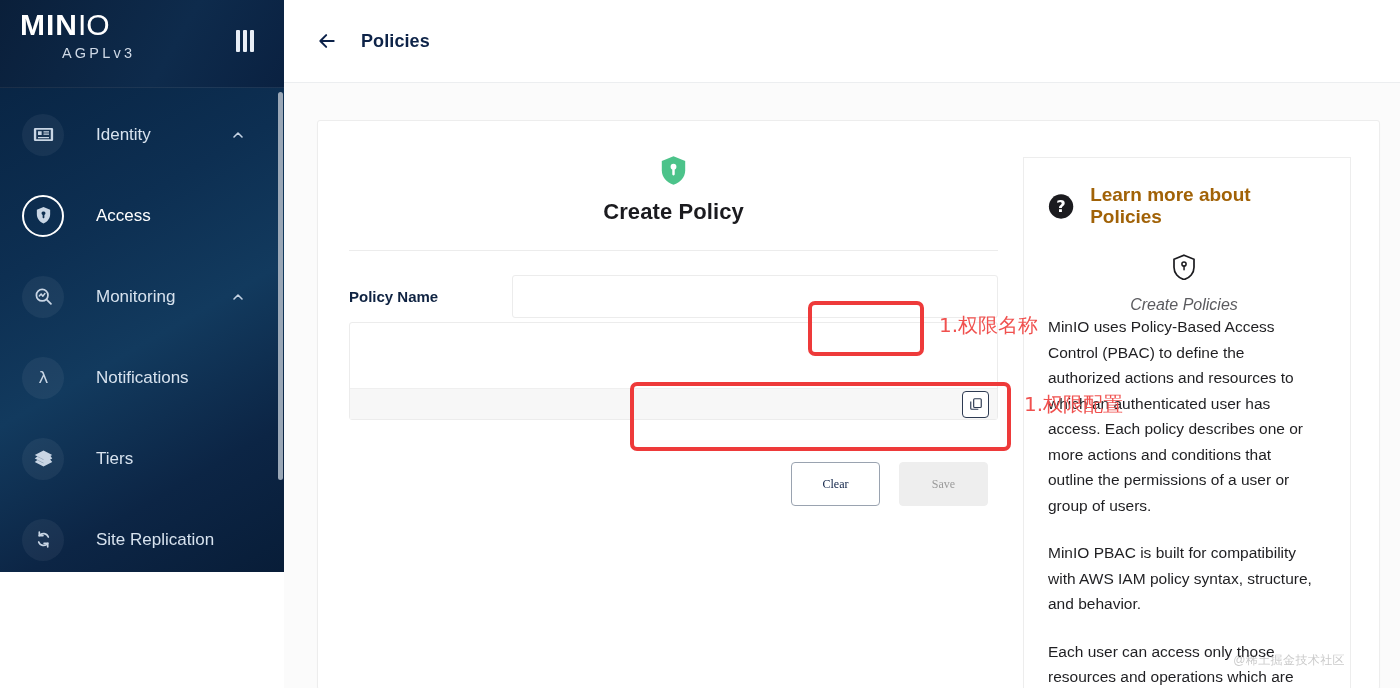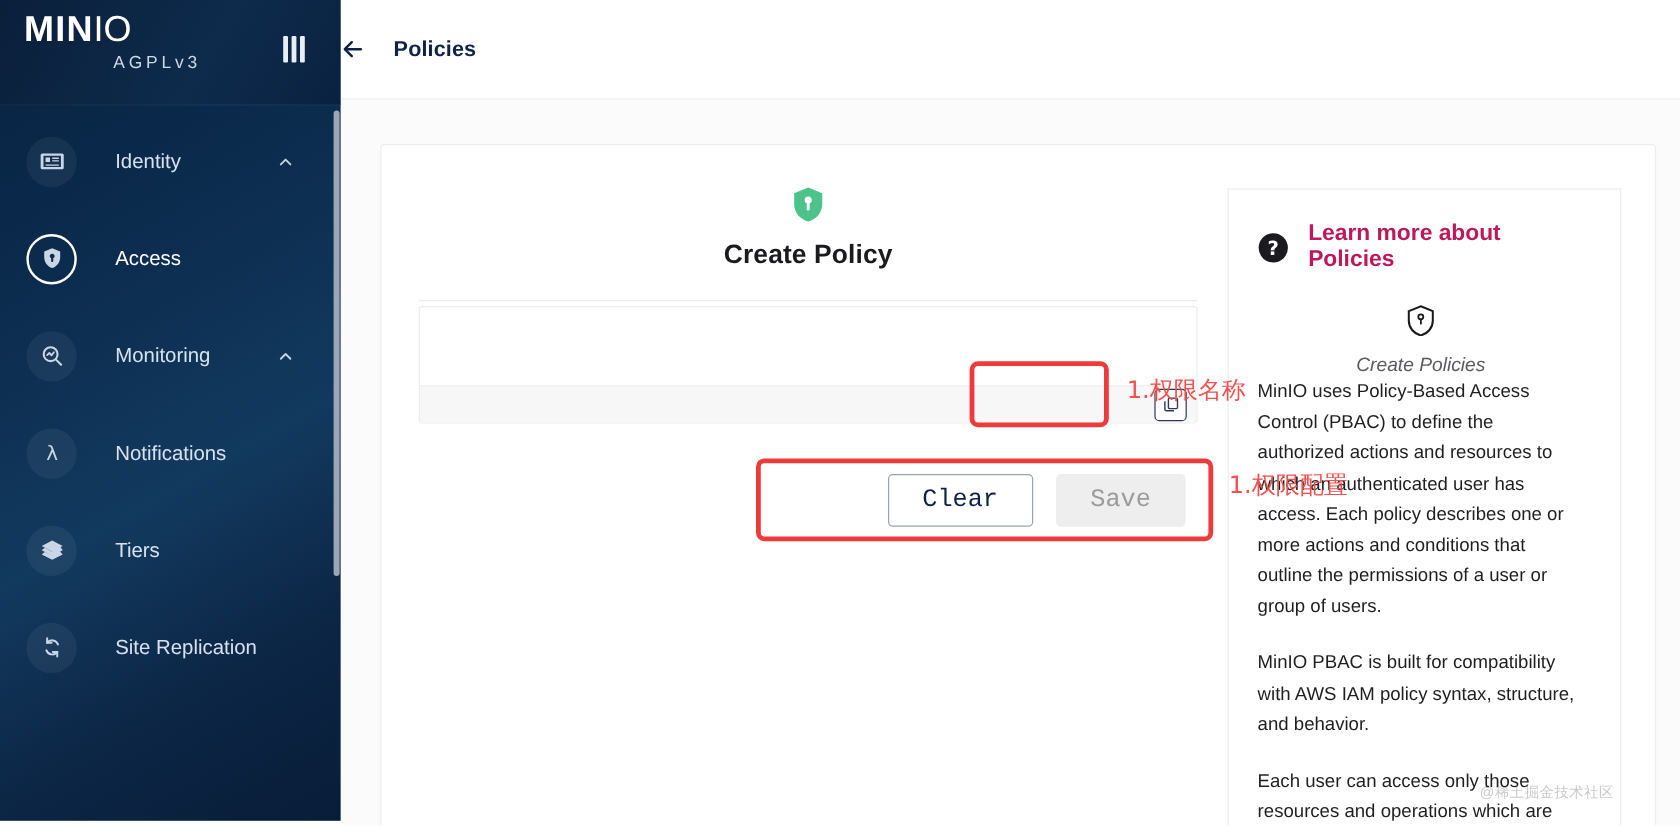--- a/index.html
+++ b/index.html
@@ -22,11 +22,10 @@
   .sidebar {
     position: relative;
     width: 284px;
-    height: 684px;
+    height: 572px;
     flex: 0 0 284px;
     background: linear-gradient(150deg, #07213f 0%, #0d2f52 38%, #123a5e 58%, #0c2545 80%, #081d38 100%);
     overflow: hidden;
-    text-align: center;
   }
   .sb-header {
     position: relative;

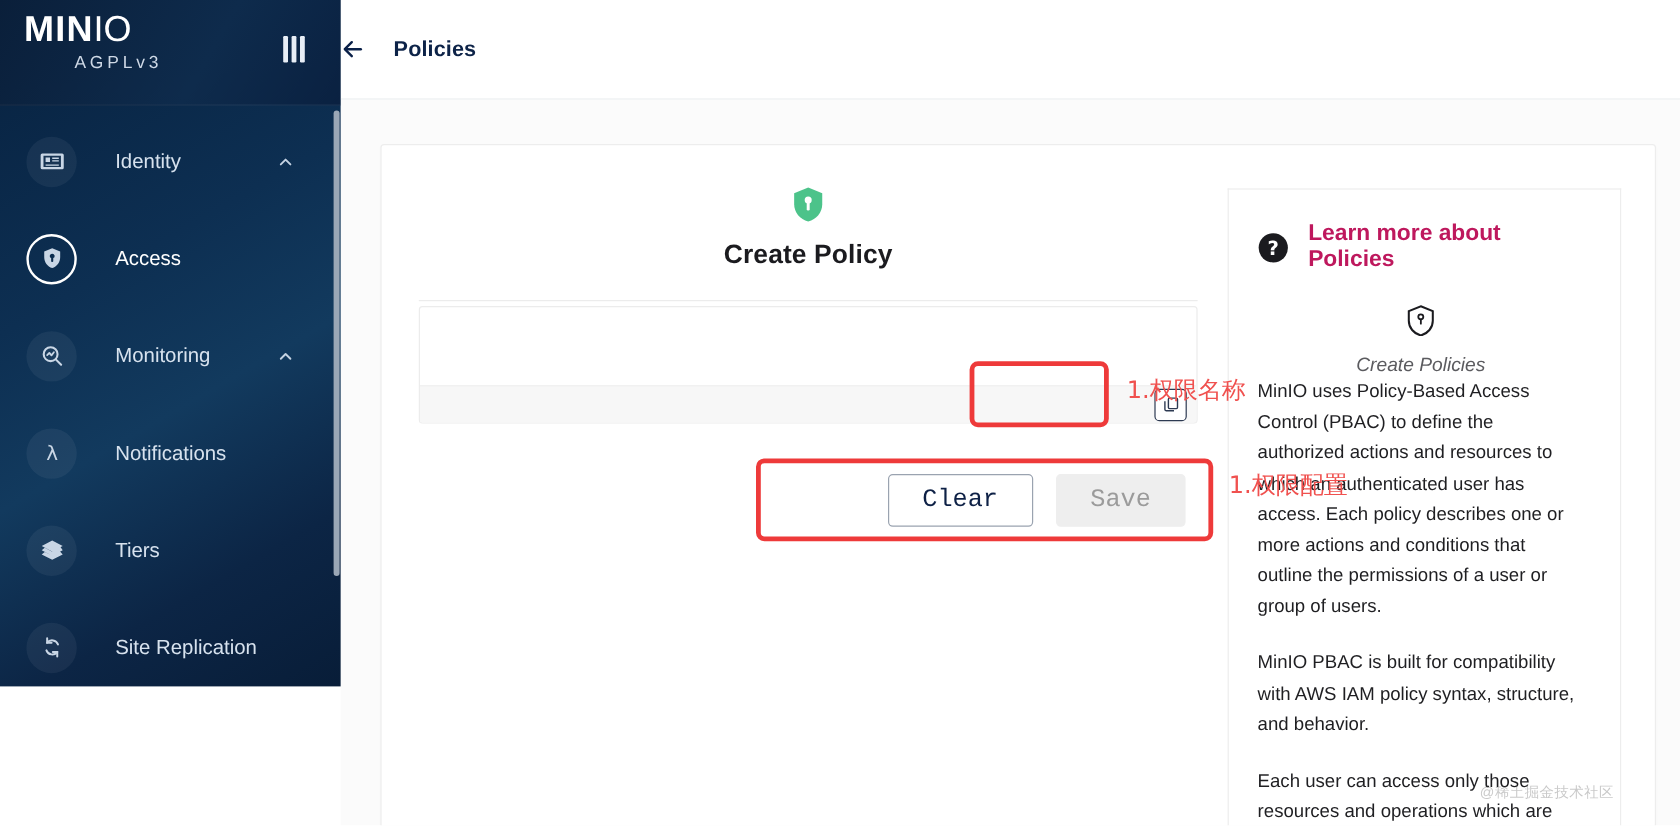--- a/index.html
+++ b/index.html
@@ -142,6 +142,7 @@
     background: #ffffff;
     display: flex;
     align-items: center;
+    padding-left: 33px;
     border-bottom: 1px solid #eceef0;
   }
   .back-arrow {

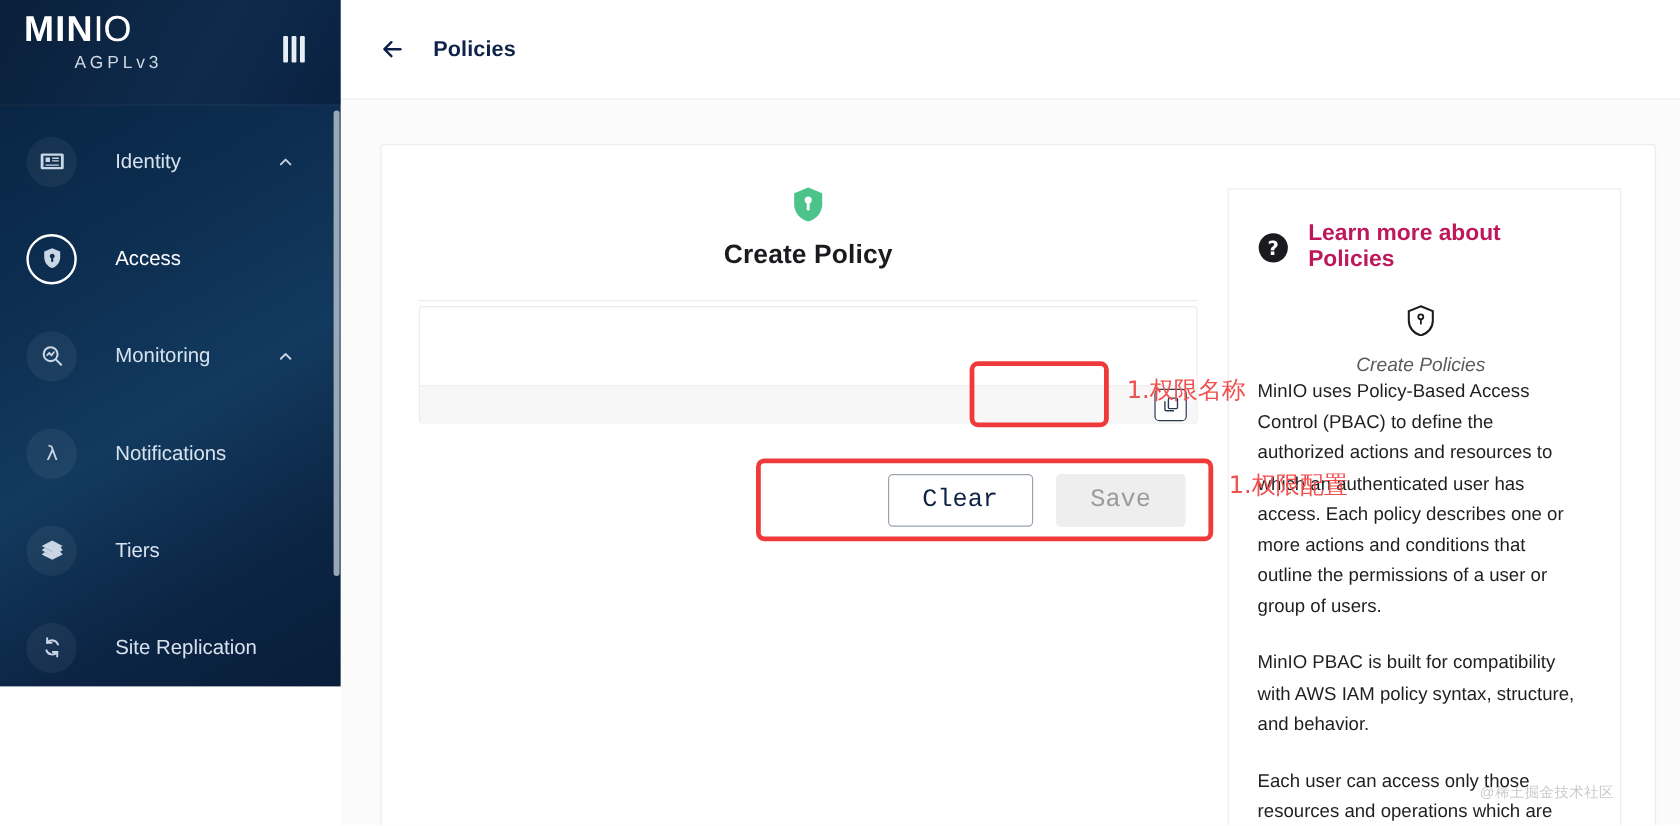--- a/index.html
+++ b/index.html
@@ -330,7 +330,7 @@
   .help-title {
     font-size: 19px;
     font-weight: 700;
-    color: #be185d;
+    color: #a16207;
   }
   .help-sub {
     display: flex;

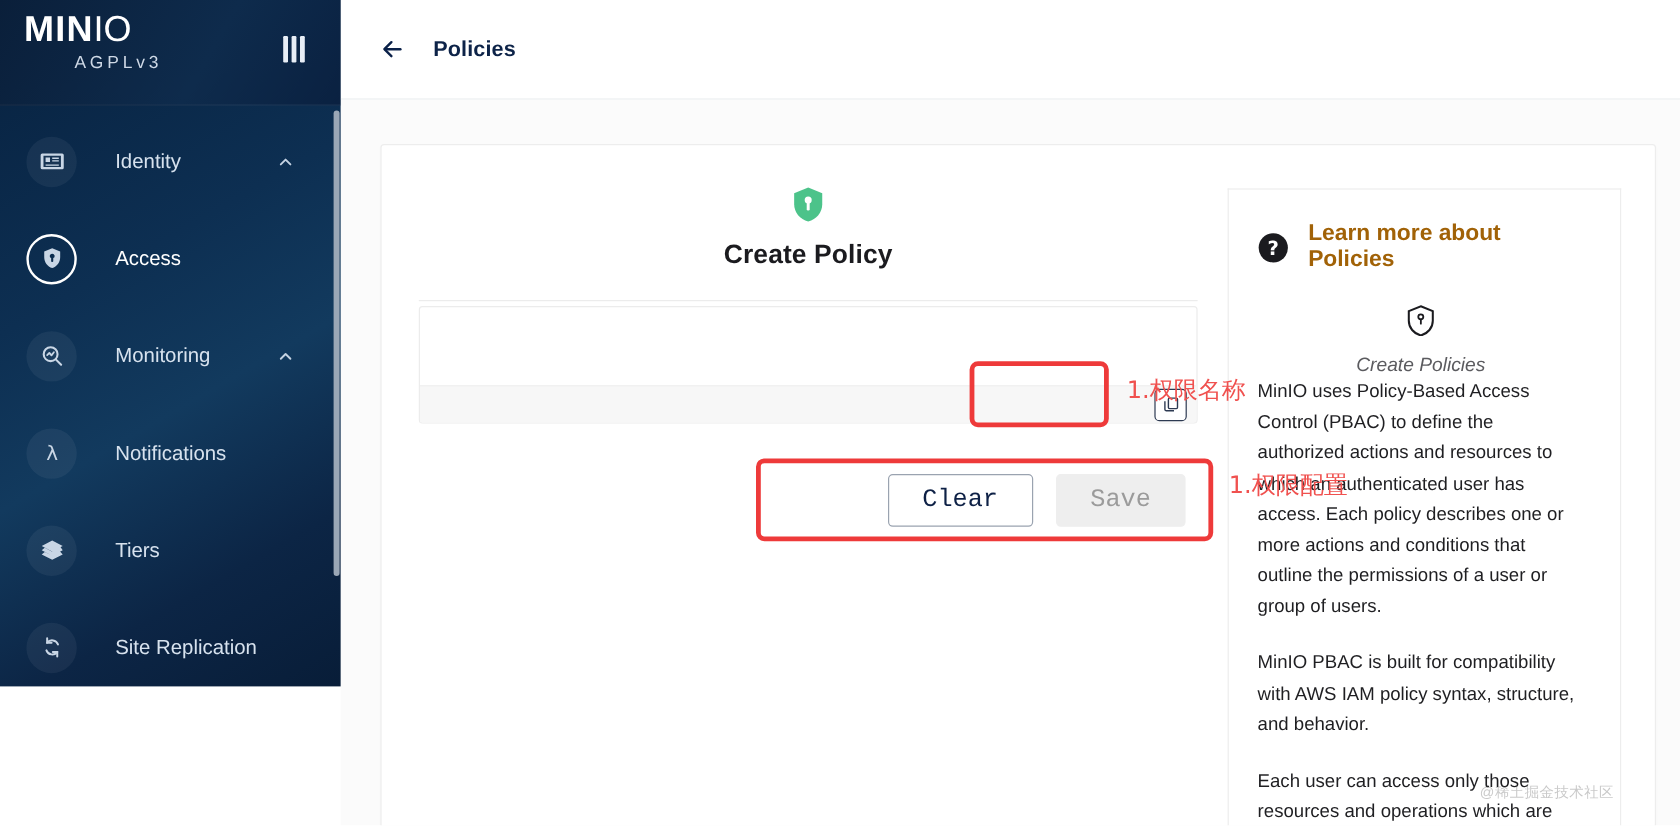--- a/index.html
+++ b/index.html
@@ -510,6 +510,10 @@
 
           <div class="divider"></div>
 
+          <div class="field-row">
+            <span class="field-label">Policy Name</span>
+            <input class="text-input" type="text" value="" style="">
+          </div>
 
 
           <div class="code-box">

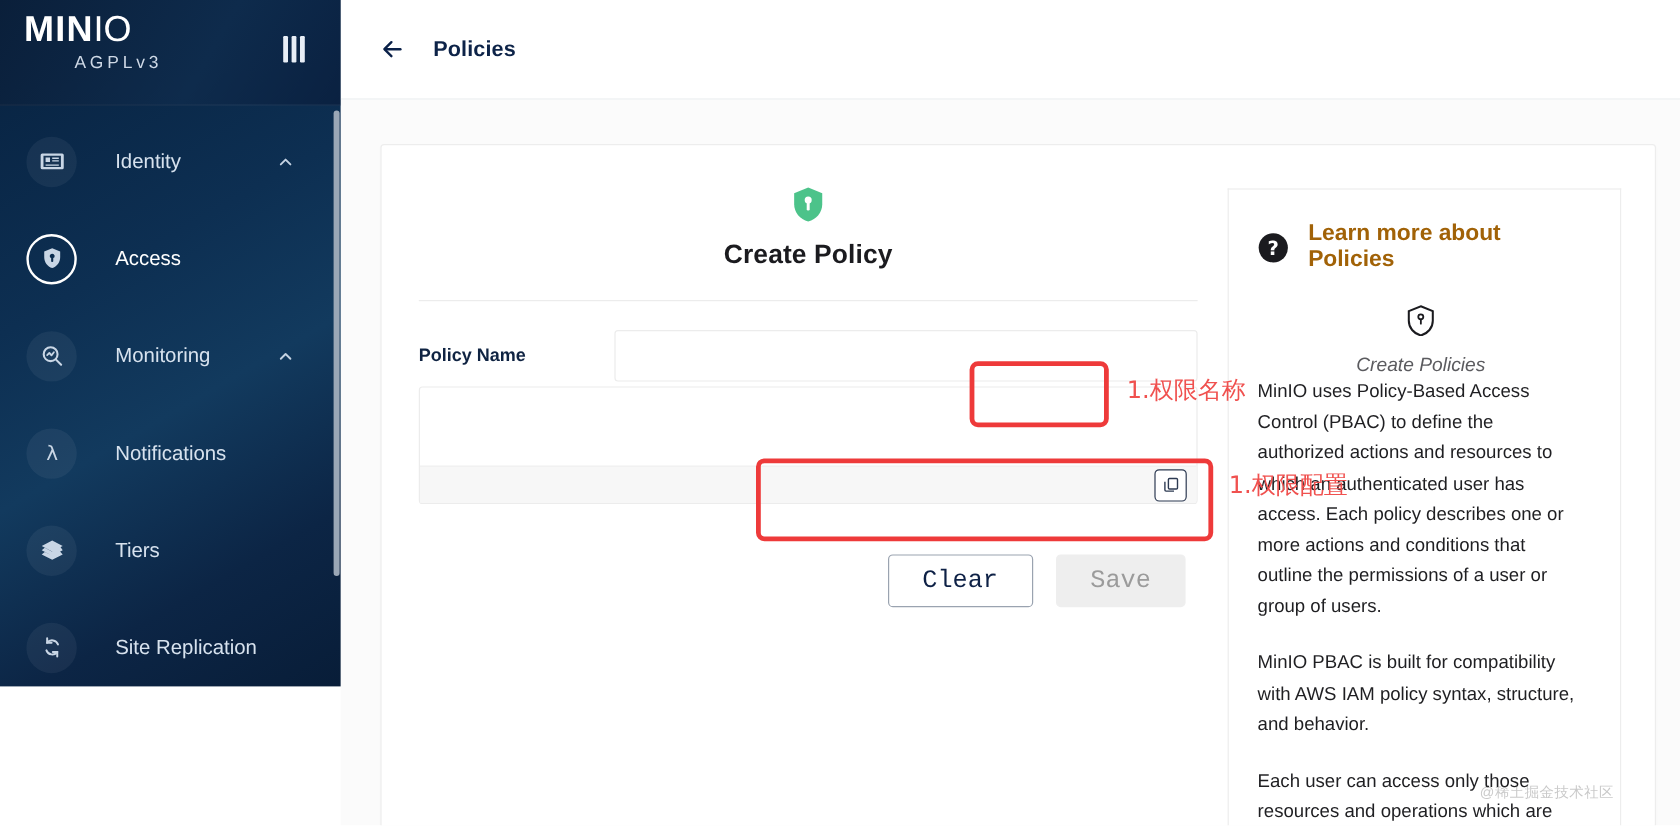--- a/index.html
+++ b/index.html
@@ -290,10 +290,10 @@
     height: 44px;
     min-width: 89px;
     border-radius: 4px;
-    font-size: 21px;
-    font-family: Liberation Mono, monospace;
+    font-size: 12px;
+    font-family: Liberation Serif, serif;
     cursor: pointer;
-    padding: 0 28px;
+    padding: 0 18px;
   }
   .btn-clear {
     background: #ffffff;

